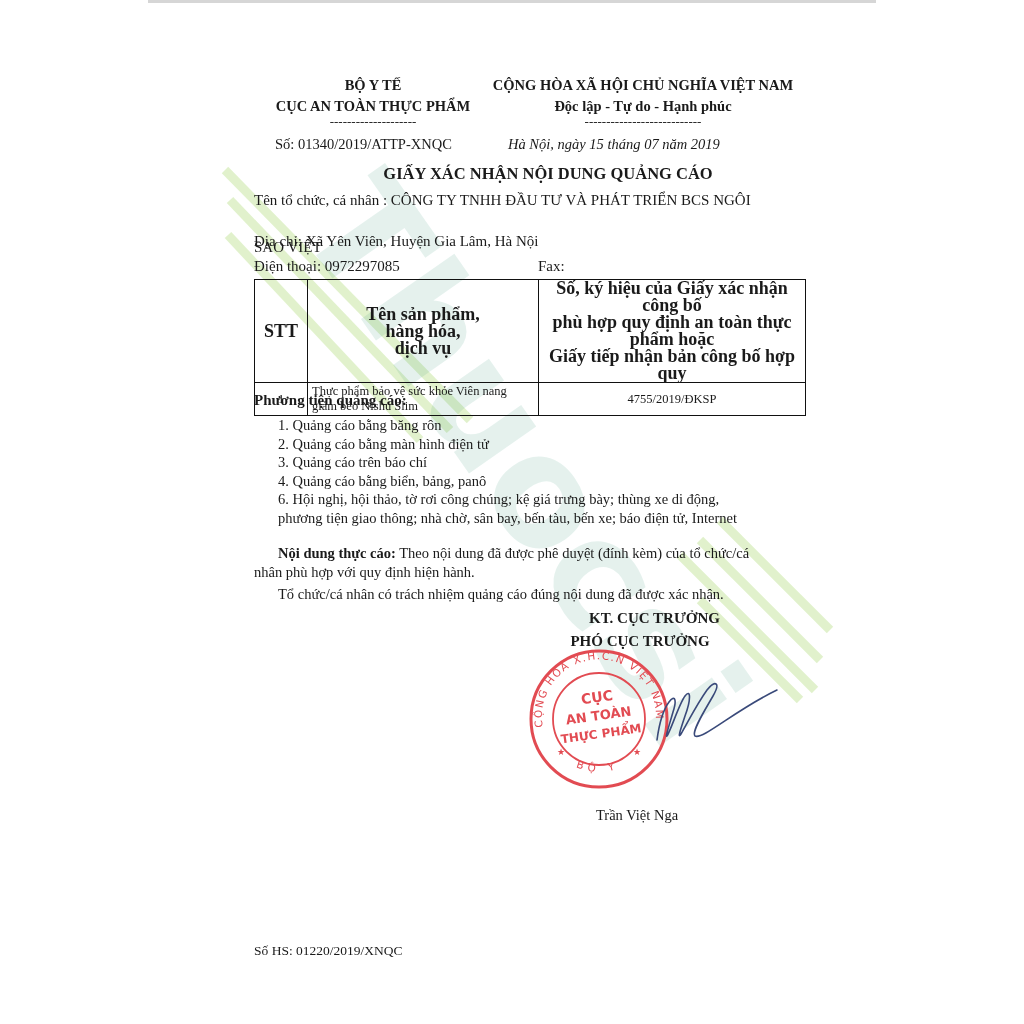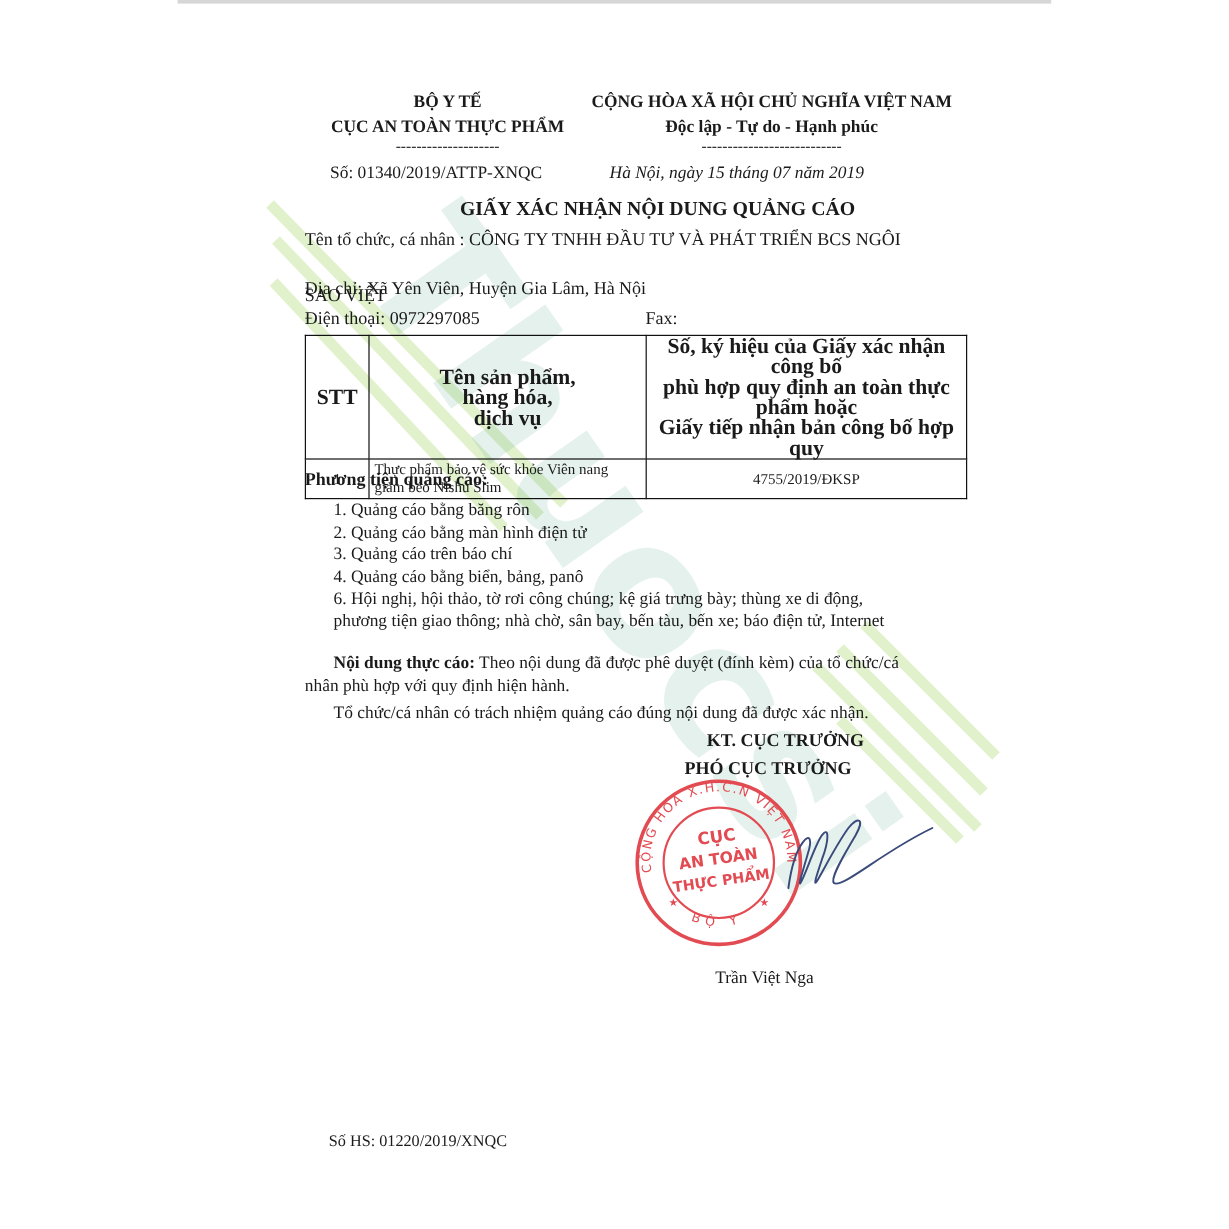--- a/index.html
+++ b/index.html
@@ -132,6 +132,6 @@
 
 <div class="abs t14" style="left:596px; top:807px;">Trần Việt Nga</div>
 
-<div class="abs" style="left:254px; top:943px; font-size:13.5px;margin-left:20px;">Số HS: 01220/2019/XNQC</div>
+<div class="abs" style="left:254px; top:943px; font-size:13.5px;">Số HS: 01220/2019/XNQC</div>
 
 </body></html>

